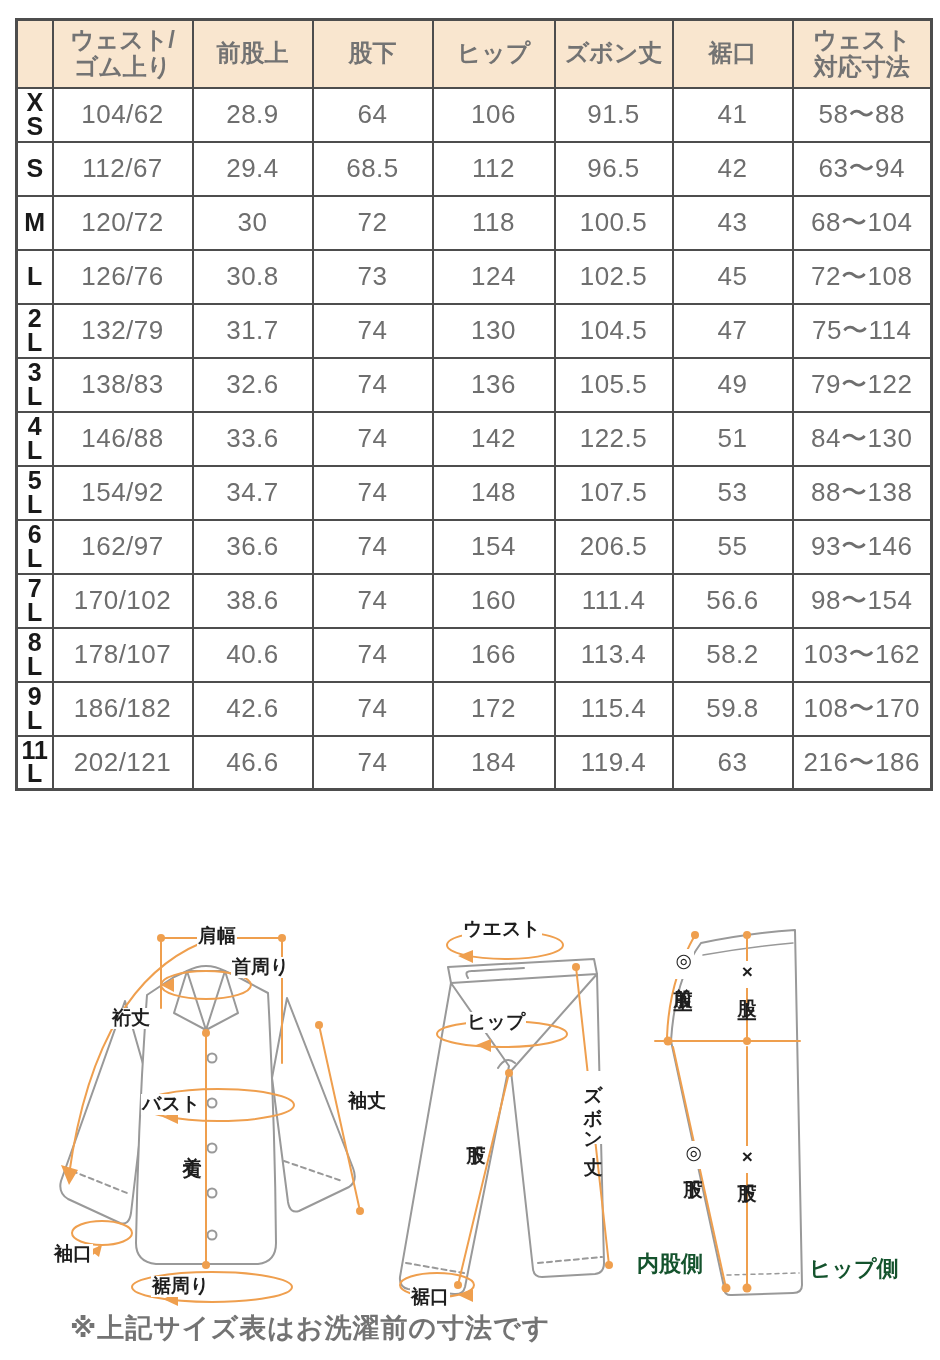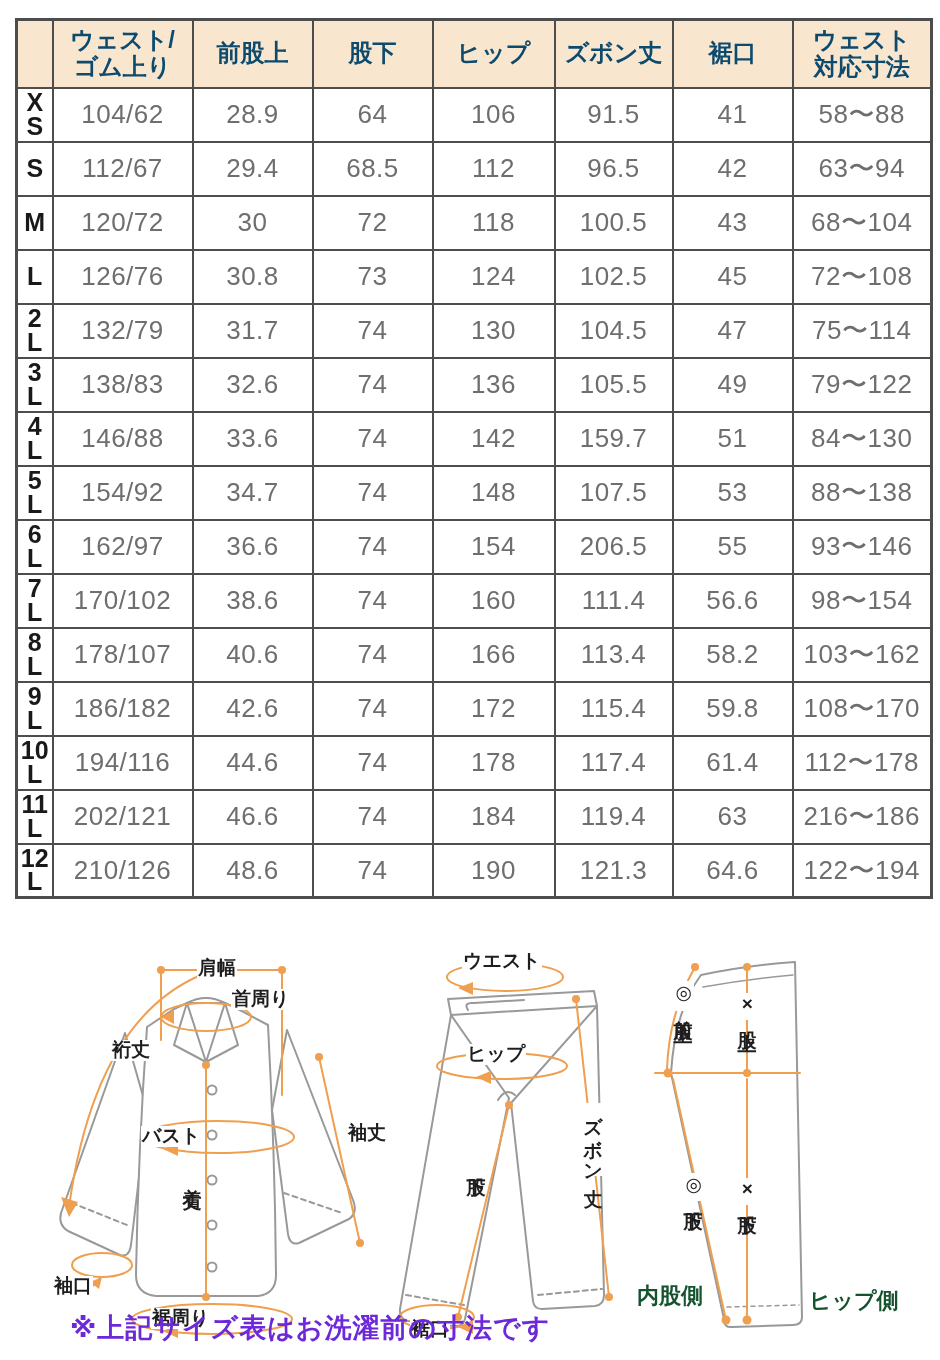--- a/index.html
+++ b/index.html
@@ -24,7 +24,7 @@
   }
   .size-table thead th {
     background:#f9e6cf;
-    color:#0c4a6e;
+    color:#737373;
     font-size:24px; font-weight:600;
     line-height:1.12;
     white-space:pre-line;

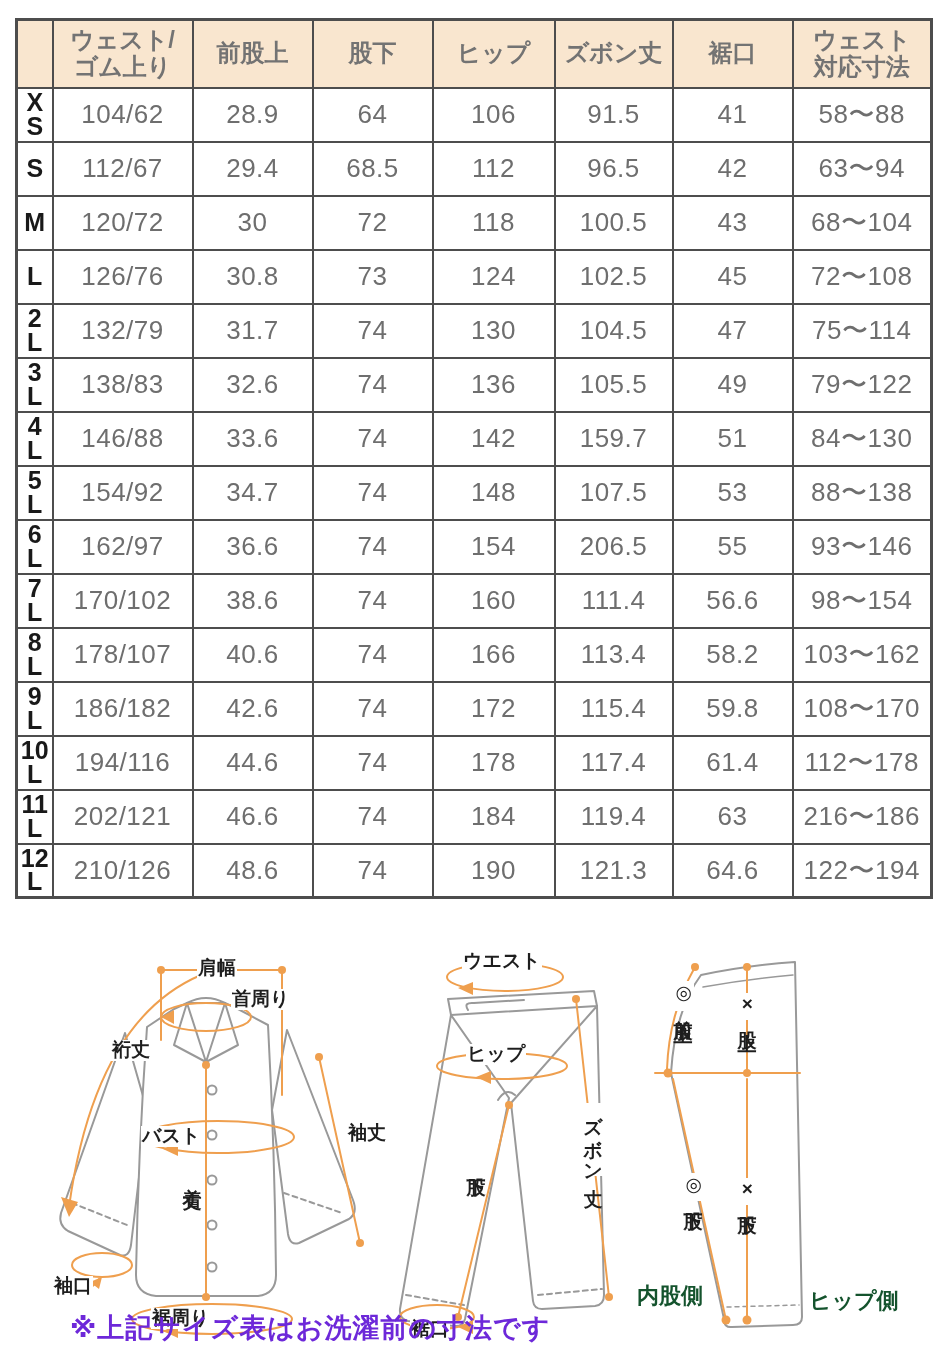--- a/index.html
+++ b/index.html
@@ -172,7 +172,7 @@
         <td>33.6</td>
         <td>74</td>
         <td>142</td>
-        <td>159.7</td>
+        <td>122.5</td>
         <td>51</td>
         <td>84〜130</td>
       </tr>

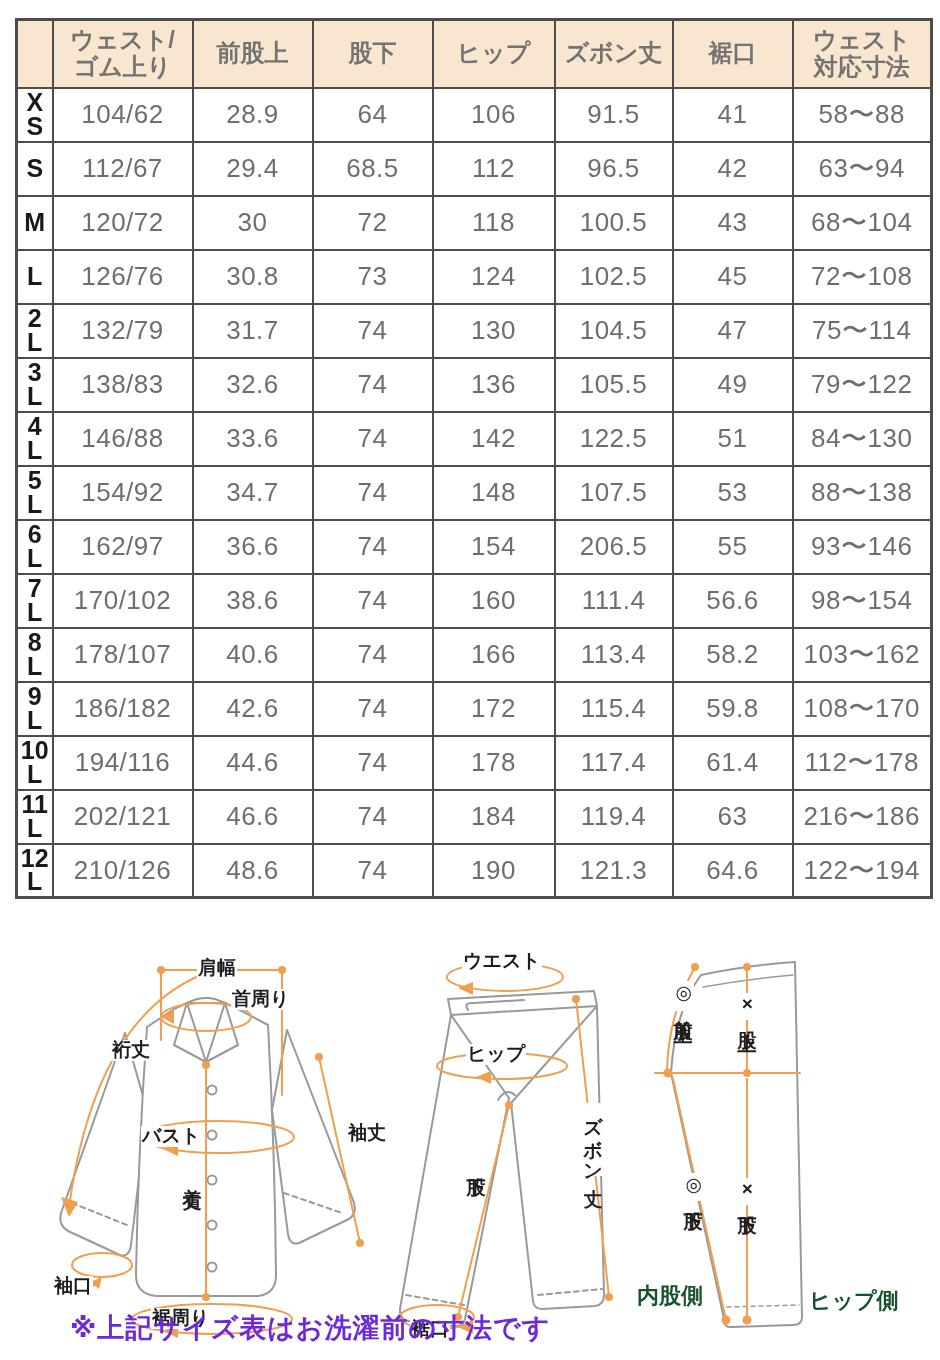--- a/index.html
+++ b/index.html
@@ -232,17 +232,6 @@
         <td>108〜170</td>
       </tr>
       <tr>
-        <th>10
-L</th>
-        <td>194/116</td>
-        <td>44.6</td>
-        <td>74</td>
-        <td>178</td>
-        <td>117.4</td>
-        <td>61.4</td>
-        <td>112〜178</td>
-      </tr>
-      <tr>
         <th>11
 L</th>
         <td>202/121</td>

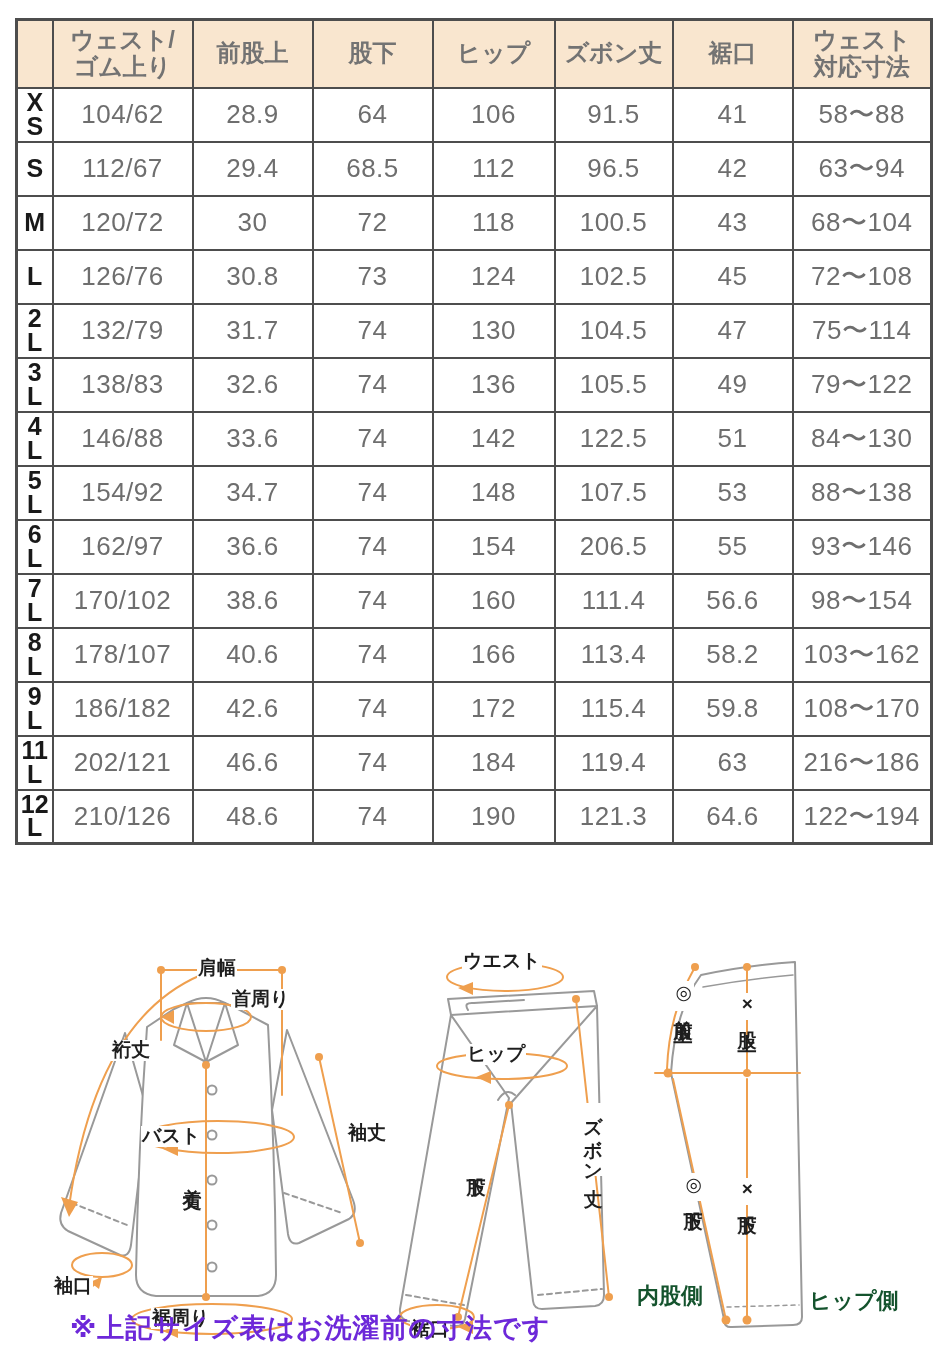--- a/index.html
+++ b/index.html
@@ -242,17 +242,6 @@
         <td>63</td>
         <td>216〜186</td>
       </tr>
-      <tr>
-        <th>12
-L</th>
-        <td>210/126</td>
-        <td>48.6</td>
-        <td>74</td>
-        <td>190</td>
-        <td>121.3</td>
-        <td>64.6</td>
-        <td>122〜194</td>
-      </tr>
     </tbody>
 </table>
 

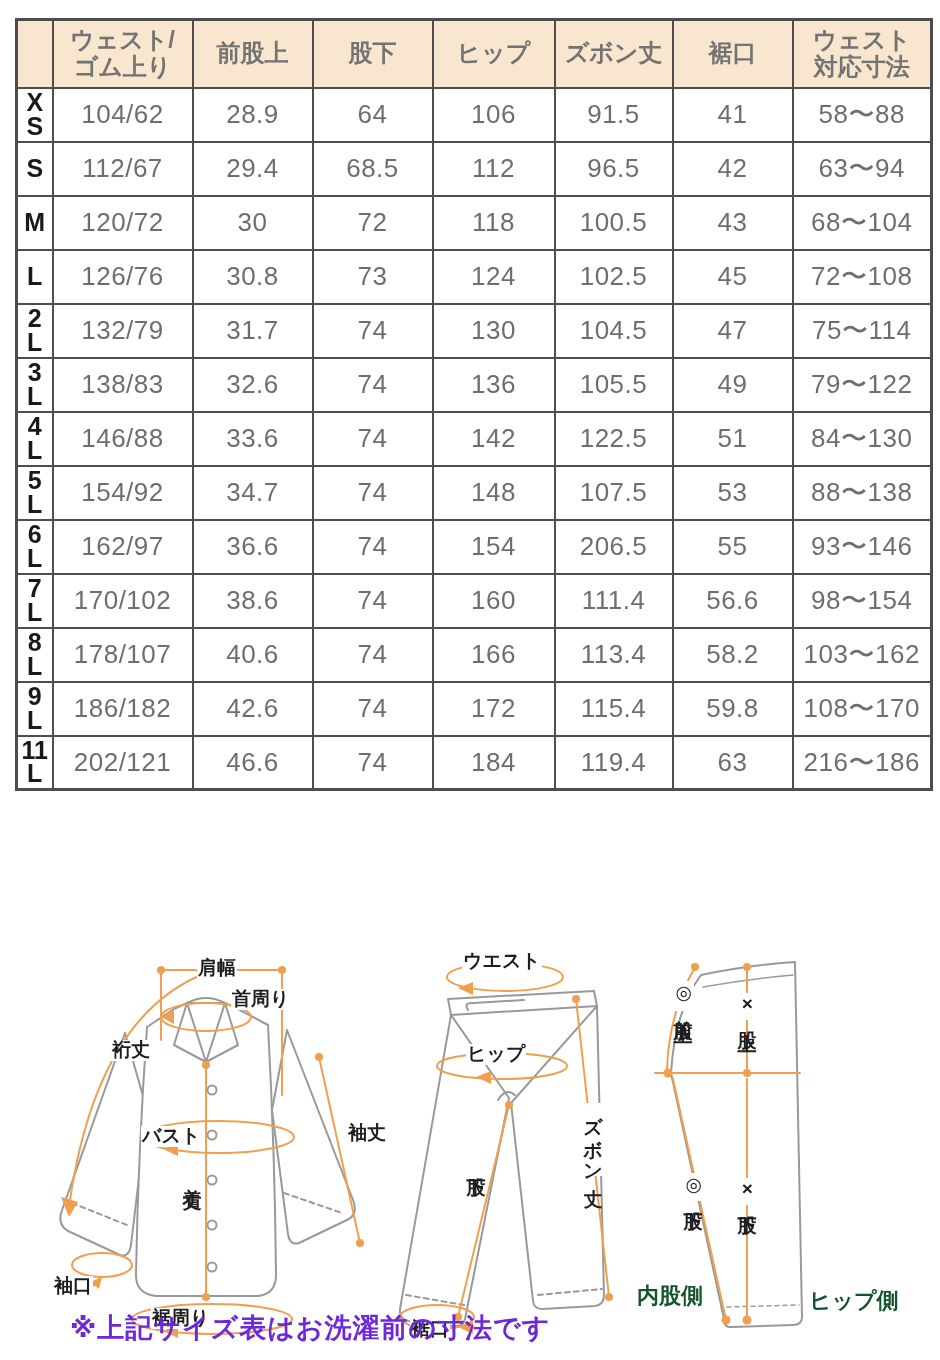--- a/index.html
+++ b/index.html
@@ -46,7 +46,7 @@
   }
 
   
-  .diagram-area { position:absolute; left:0; top:940px; width:752px; height:420px; }
+  .diagram-area { position:absolute; left:0; top:908px; width:752px; height:420px; }
   .fig { position:absolute; }
   .fig svg { position:absolute; left:0; top:0; }
 

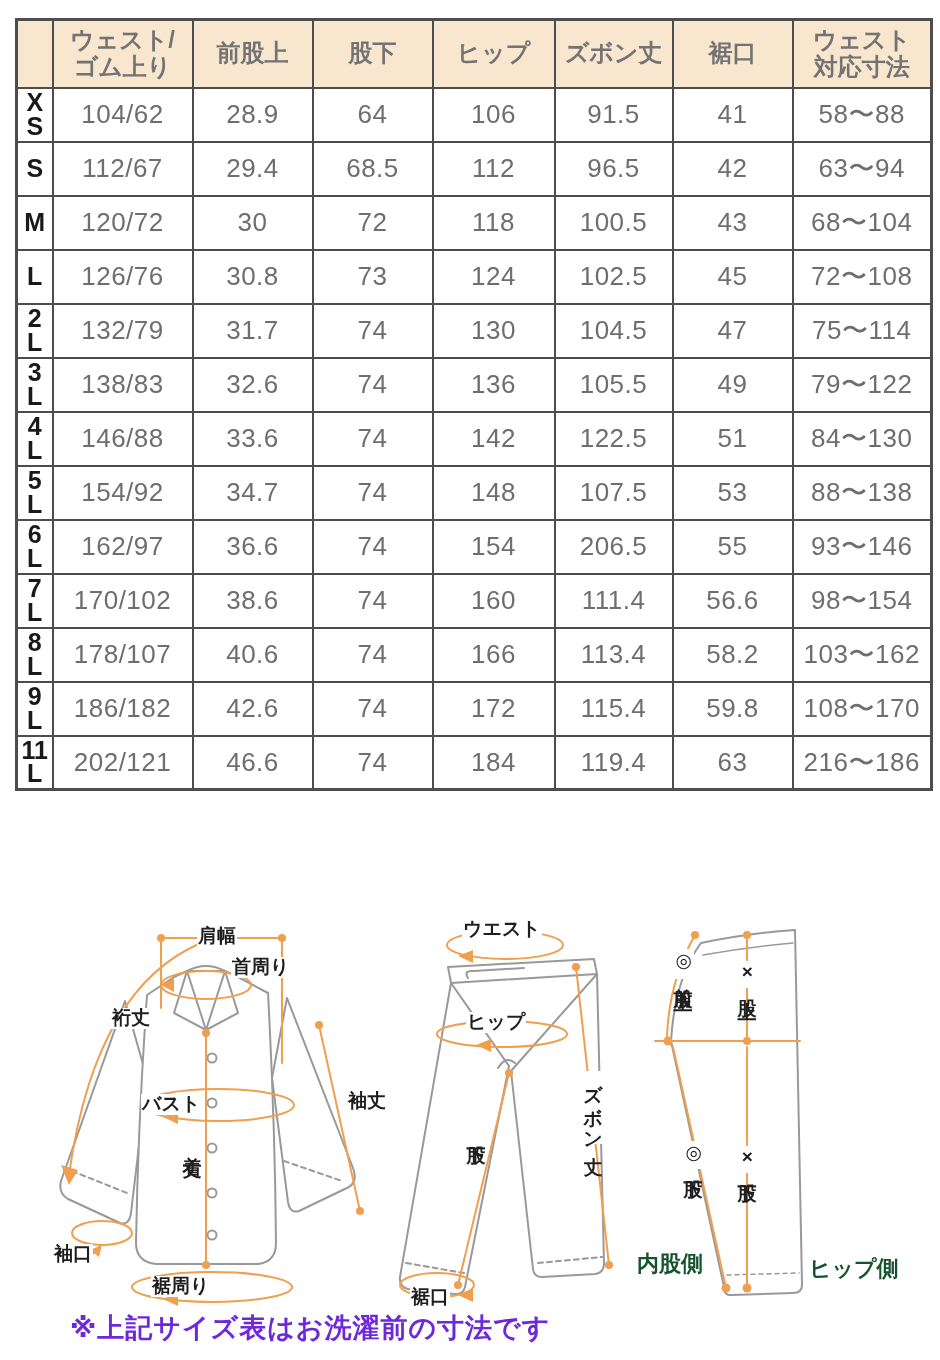--- a/index.html
+++ b/index.html
@@ -69,7 +69,7 @@
 
   .note {
     position:absolute; left:70px; top:1310px;
-    font-size:27px; font-weight:bold; color:#6d28d9;
+    font-size:27px; font-weight:bold; color:#737373;
     letter-spacing:1px;
   }
 </style>

